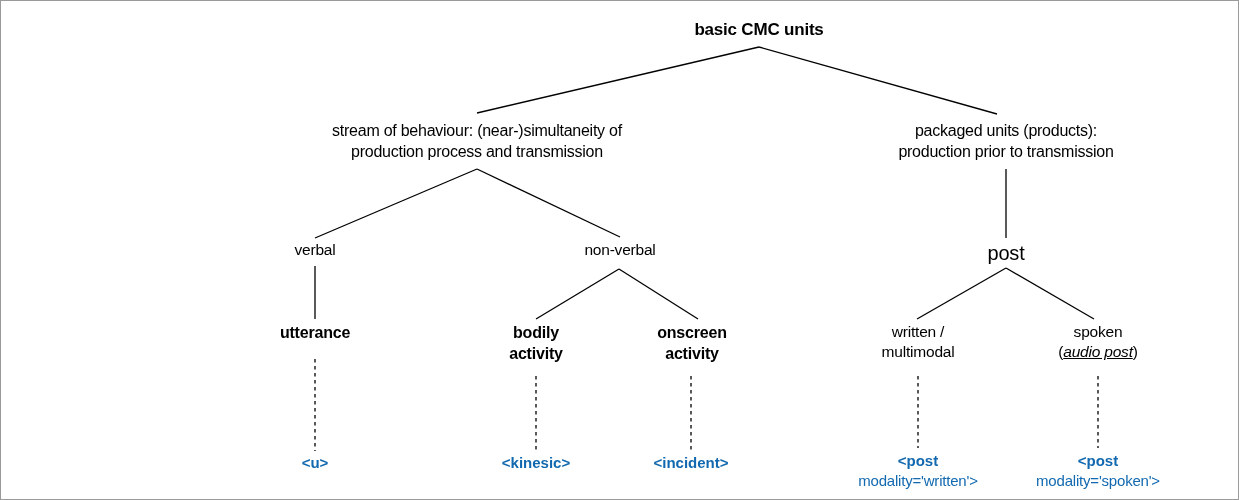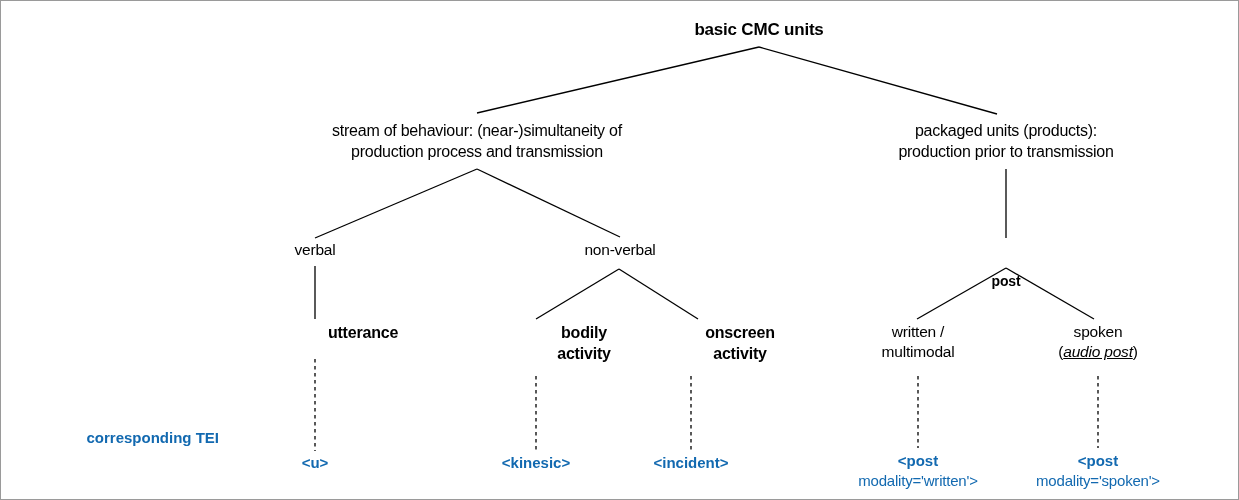--- a/index.html
+++ b/index.html
@@ -49,9 +49,8 @@
     letter-spacing: -0.2px;
   }
   .n-l3.bold {
-    font-weight: bold;
-    font-size: 14px;
-    margin-top: 32px;
+    font-weight: normal;
+    font-size: 20px;
   }
   .n-l4 {
     font-size: 15.5px;

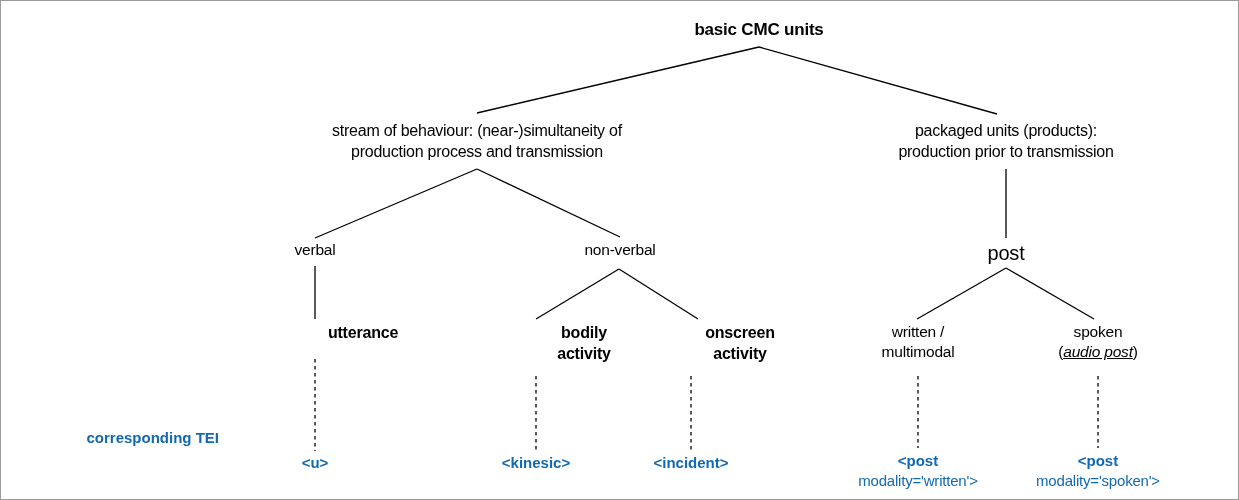--- a/index.html
+++ b/index.html
@@ -60,7 +60,6 @@
   .n-l4.bold {
     font-weight: bold;
     font-size: 16px;
-    margin-left: 48px;
   }
   .ital { font-style: italic; text-decoration: underline; }
   .tei {

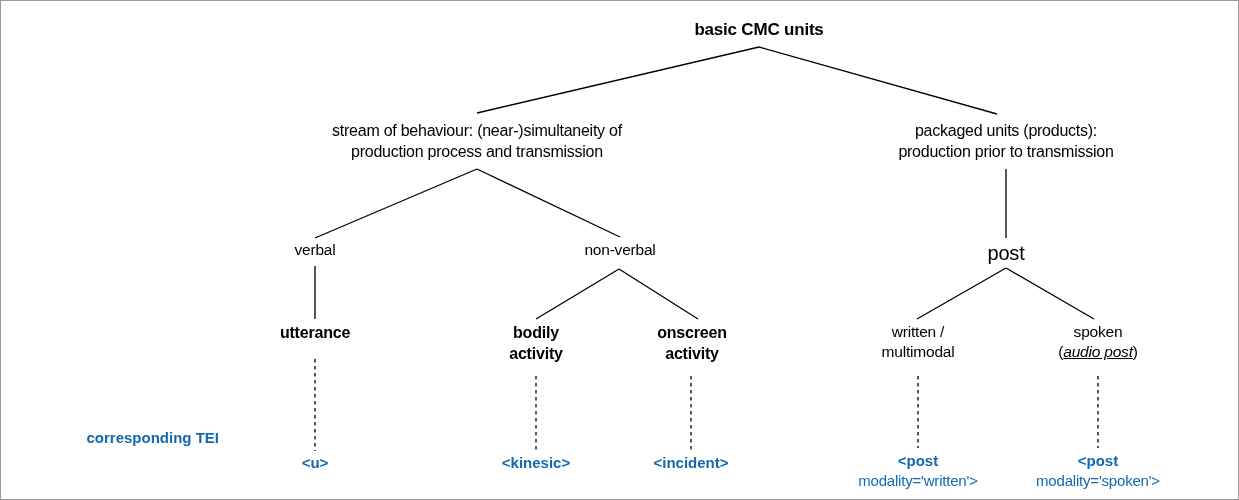--- a/index.html
+++ b/index.html
@@ -171,7 +171,6 @@
   </div>
 
   <div class="tei-legend" style="left:18px; top:427px; width:200px;">
-    <span class="lbl-line">corresponding TEI</span>
   </div>
 
   <div class="tei" style="left:314px; top:452px;">

